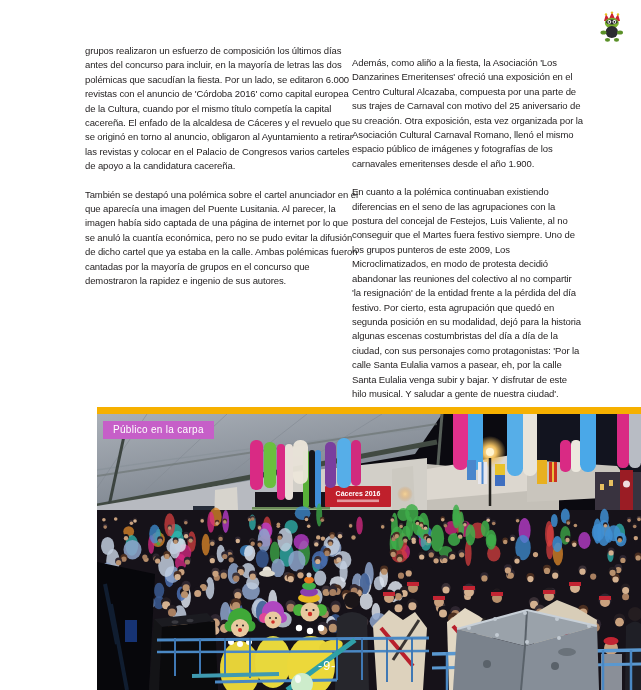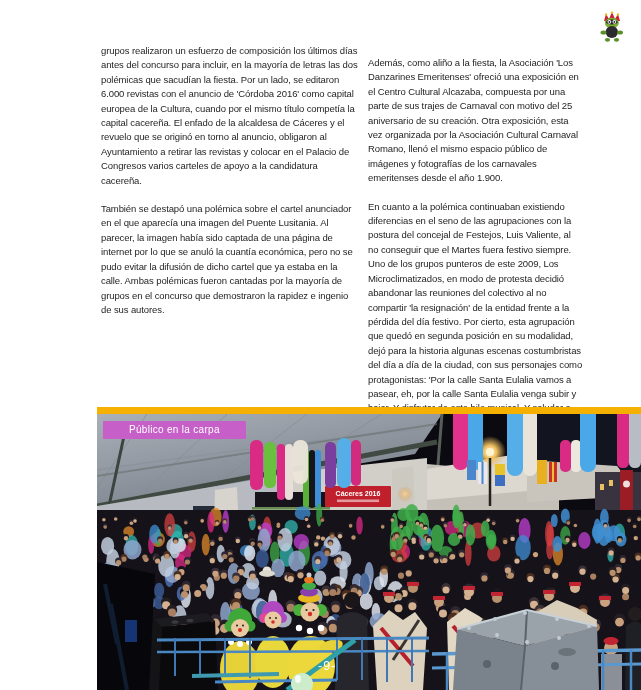--- a/index.html
+++ b/index.html
@@ -7,7 +7,7 @@
         font-family:"Liberation Sans",sans-serif;}
   .mascot{position:absolute;left:598px;top:11px;width:27px;height:31px;}
   .col{position:absolute;font-size:9.5px;line-height:14.4px;color:#201d1e;letter-spacing:-0.1px;}
-  .col p{margin:0 0 14px 16px;}
+  .col p{margin:0 0 14px 0;}
   .col-left{left:85px;top:44px;width:273px;}
   .col-right{left:352px;top:56px;width:231px;}
   .divider{position:absolute;left:97px;top:407px;width:544px;height:7px;background:#f6b000;}

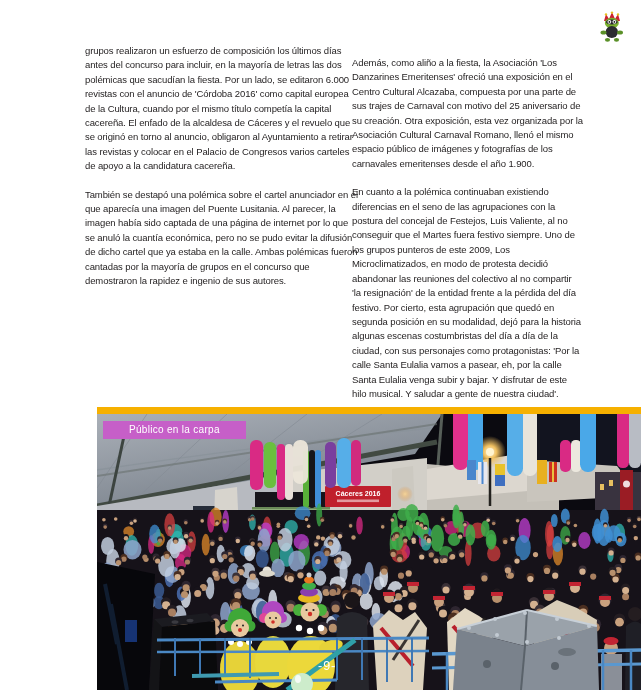--- a/index.html
+++ b/index.html
@@ -14,7 +14,7 @@
   .photo{position:absolute;left:97px;top:414px;width:544px;height:276px;background:#0b0a10;overflow:hidden;}
   .photo svg{display:block;}
   .caption{position:absolute;left:6px;top:7px;background:#c65fc8;color:#ffffff;
-           font-size:10px;line-height:13px;padding:2px 26px 3px;letter-spacing:.3px;}
+           font-size:10px;line-height:13px;padding:2px 10px 3px;letter-spacing:.3px;}
   .pagenum{position:absolute;left:221px;top:245px;color:#ffffff;font-size:12.5px;letter-spacing:1px;}
 </style>
 </head>

